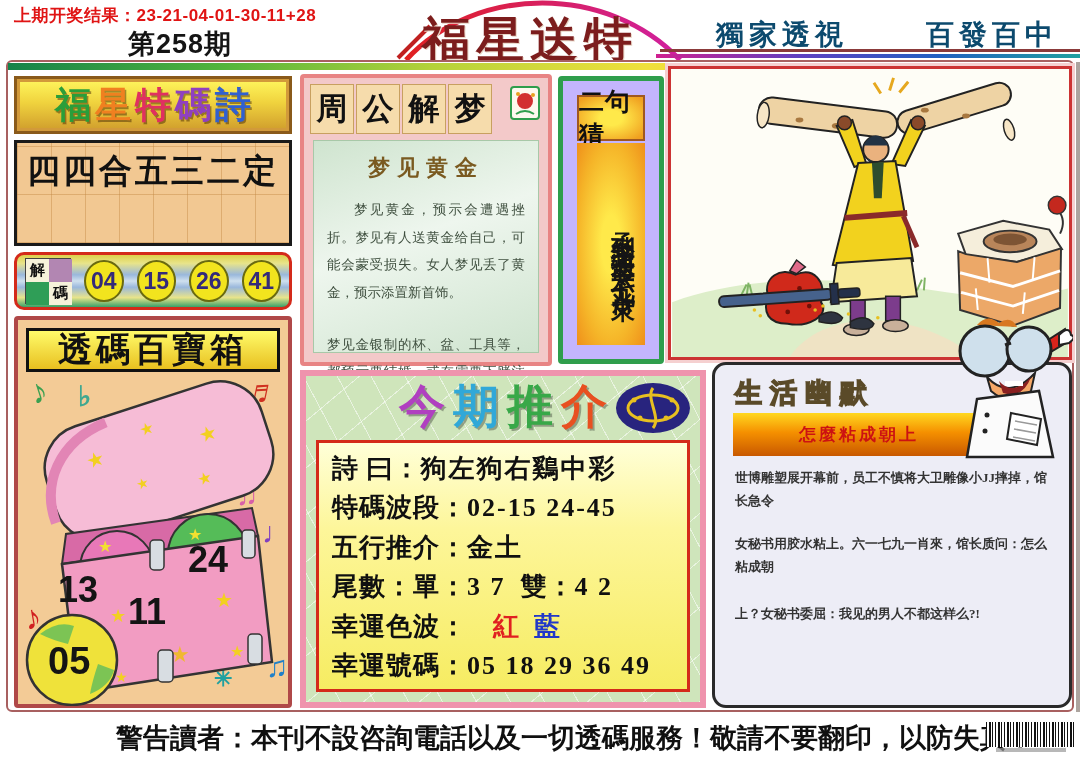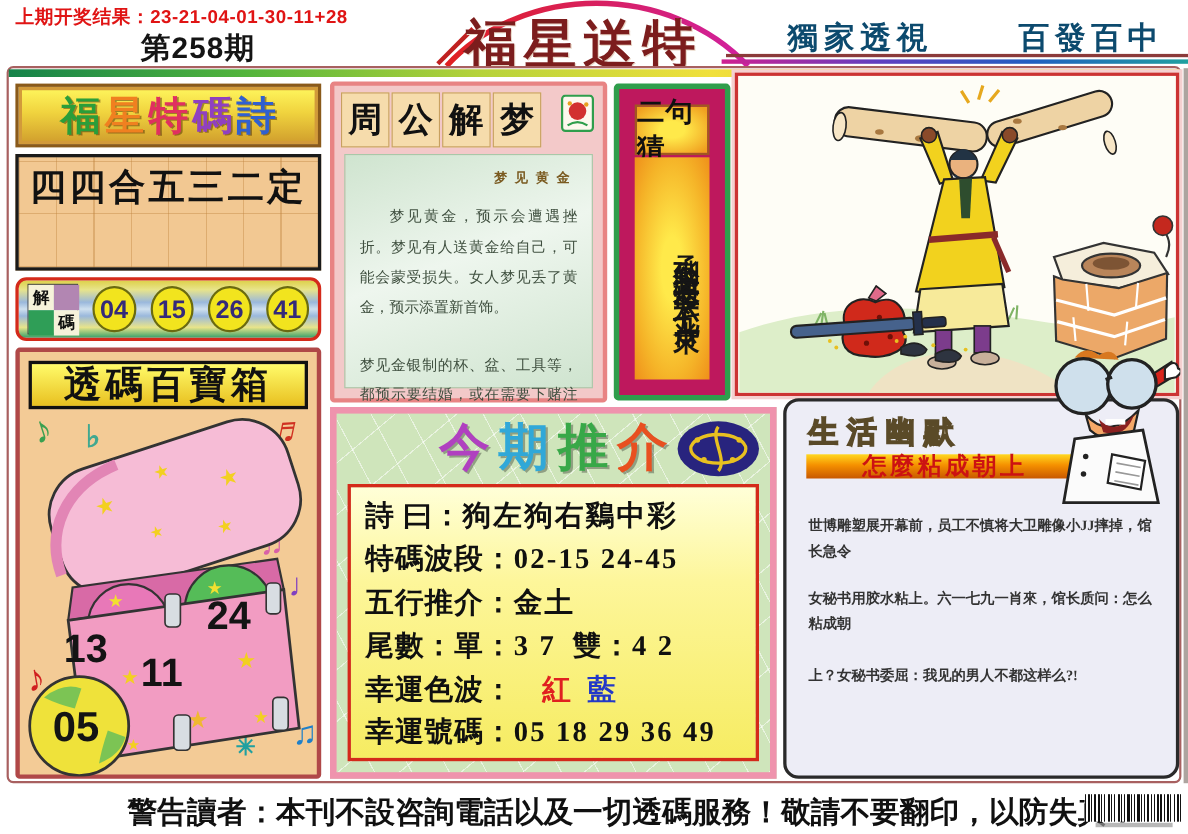--- a/index.html
+++ b/index.html
@@ -81,7 +81,7 @@
 
   
   .two-box { position:absolute; left:558px; top:76px; width:106px; height:288px; border:5px solid #2f9e4c; border-radius:4px;
-             background:#be185d; padding:13px; display:flex; flex-direction:column; }
+             background:#c4b5fd; padding:13px; display:flex; flex-direction:column; }
   .two-head { height:46px; margin:1px; background:radial-gradient(ellipse at center,#ffe94a 25%,#f0a020 90%);
               border:2px solid #a05820; display:flex; align-items:center; justify-content:center;
               font-size:25px; font-weight:900; color:#101010; letter-spacing:1px; }

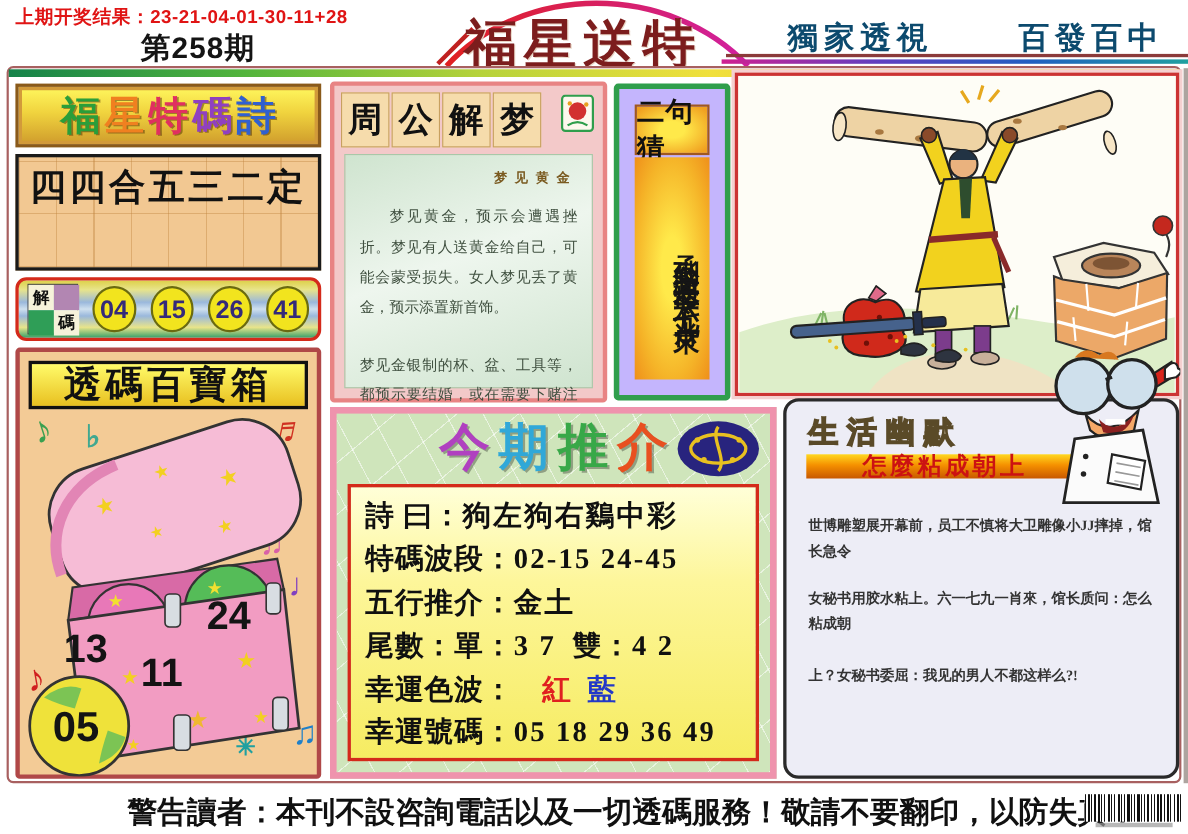--- a/index.html
+++ b/index.html
@@ -75,7 +75,7 @@
   .stamp { position:absolute; right:8px; top:8px; }
   .dream-inner { position:absolute; left:9px; right:9px; top:62px; bottom:9px;
                  background:linear-gradient(160deg,#cfe4cf,#eef6ee 45%,#cfe4cf); border:1px solid #a8c8a8; padding:12px 13px 0; }
-  .dream-title { text-align:right; font-size:12px; font-weight:bold; color:#7a5a20; letter-spacing:7px; margin-bottom:13px; font-family:"Liberation Serif", serif; }
+  .dream-title { text-align:center; font-size:22px; font-weight:bold; color:#7a5a20; letter-spacing:7px; margin-bottom:13px; font-family:"Liberation Serif", serif; }
   .dream-inner p { font-size:13.5px; color:#3f4f3f; line-height:2.05; text-align:justify; font-family:"Liberation Serif", serif; }
   .dream-inner p.ind { text-indent:2em; margin-bottom:24px; }
 

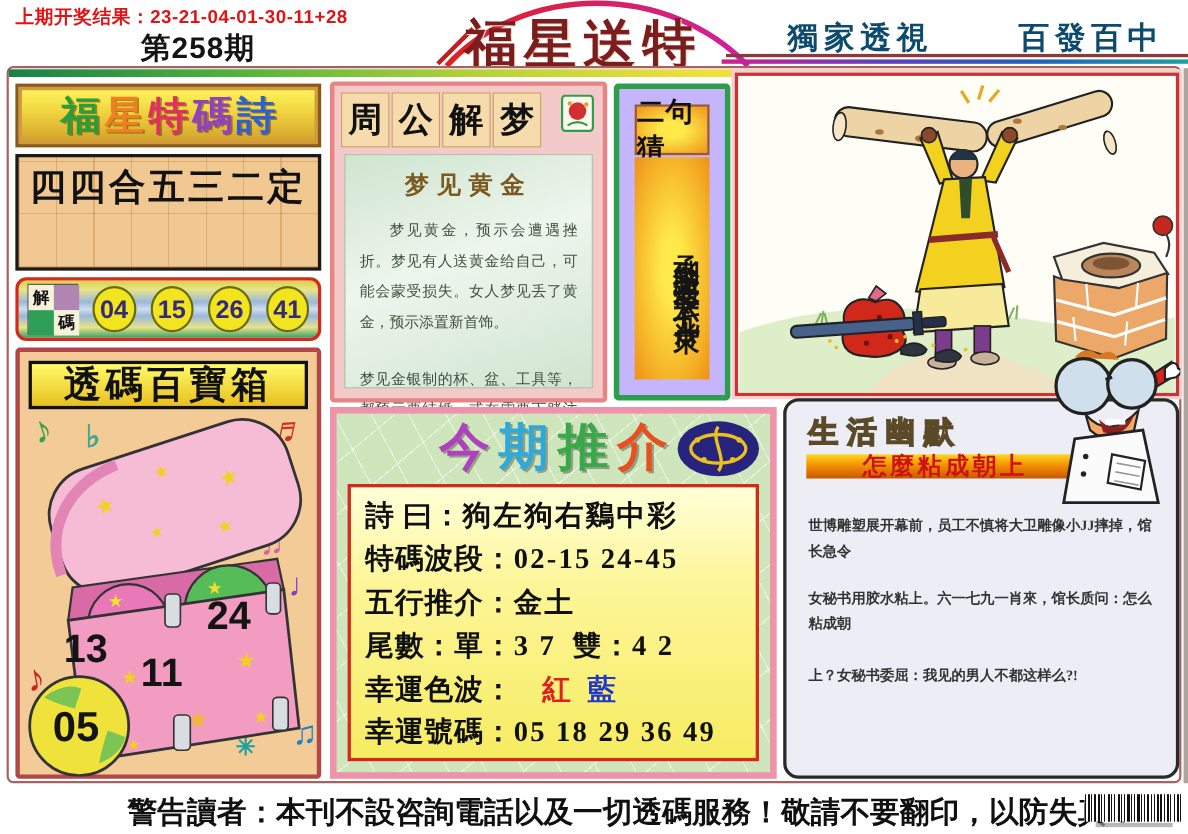--- a/index.html
+++ b/index.html
@@ -115,10 +115,10 @@
   .humor-box { position:absolute; left:712px; top:362px; width:360px; height:346px; border:3px solid #2a2a2a; border-radius:14px; background:#ededf6; }
   .humor-head { position:absolute; left:20px; top:10px; font-size:27px; font-weight:900; letter-spacing:8px;
                 color:#fdf6e0; -webkit-text-stroke:1.5px #5a4a28; }
-  .humor-banner { position:absolute; left:18px; top:48px; width:252px; height:22px;
+  .humor-banner { position:absolute; left:18px; top:48px; width:252px; height:43px;
                   background:linear-gradient(180deg,#ffd820,#f59000 45%,#c85800);
                   display:flex; align-items:center; justify-content:center;
-                  font-size:22px; font-weight:900; color:#cc1212; letter-spacing:3px; }
+                  font-size:17px; font-weight:900; color:#cc1212; letter-spacing:3px; }
   .humor-box .joke { position:absolute; left:20px; right:16px; font-size:13px; color:#333; line-height:1.75; font-family:"Liberation Serif", serif;font-weight:bold; }
   .j1 { top:102px; } .j2 { top:168px; } .j3 { top:238px; }
   .scientist { position:absolute; right:-4px; top:-50px; }

